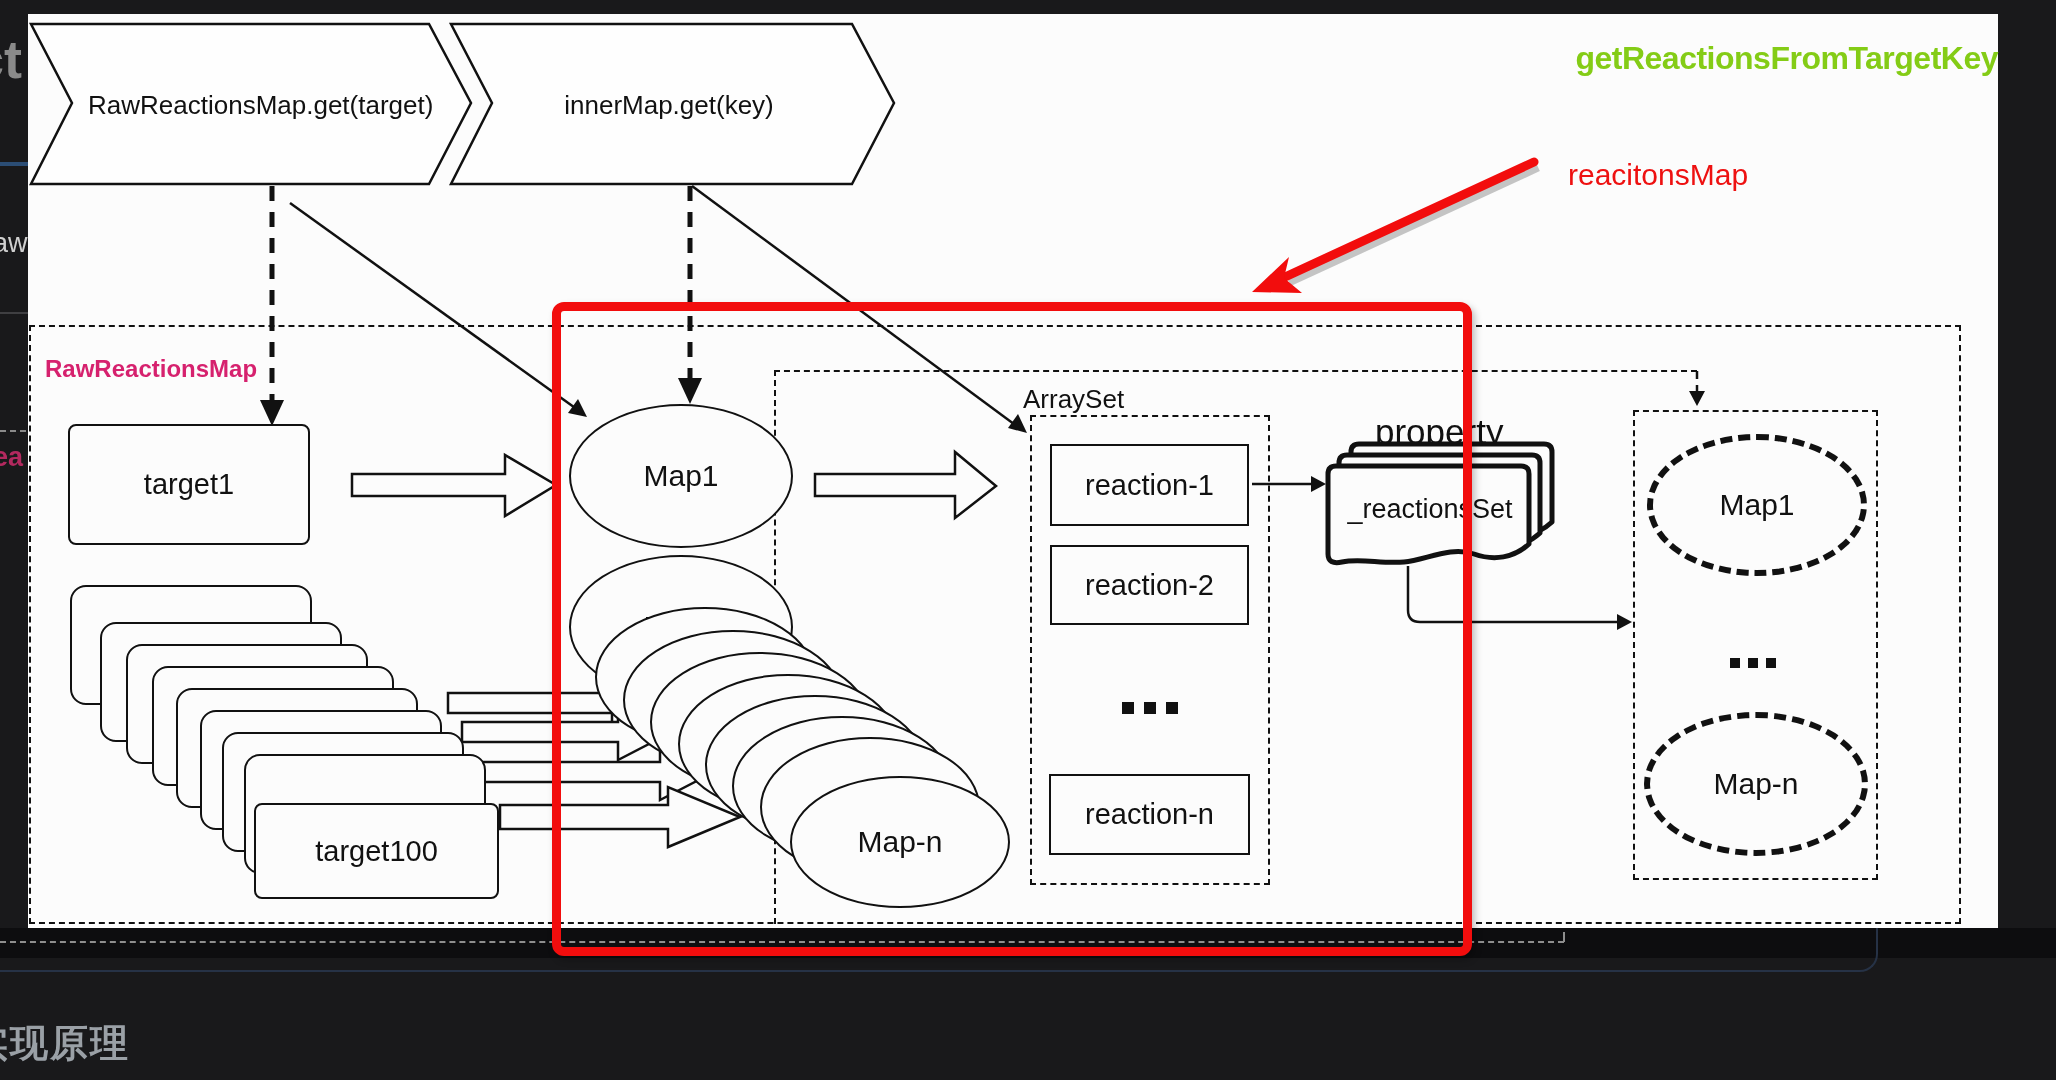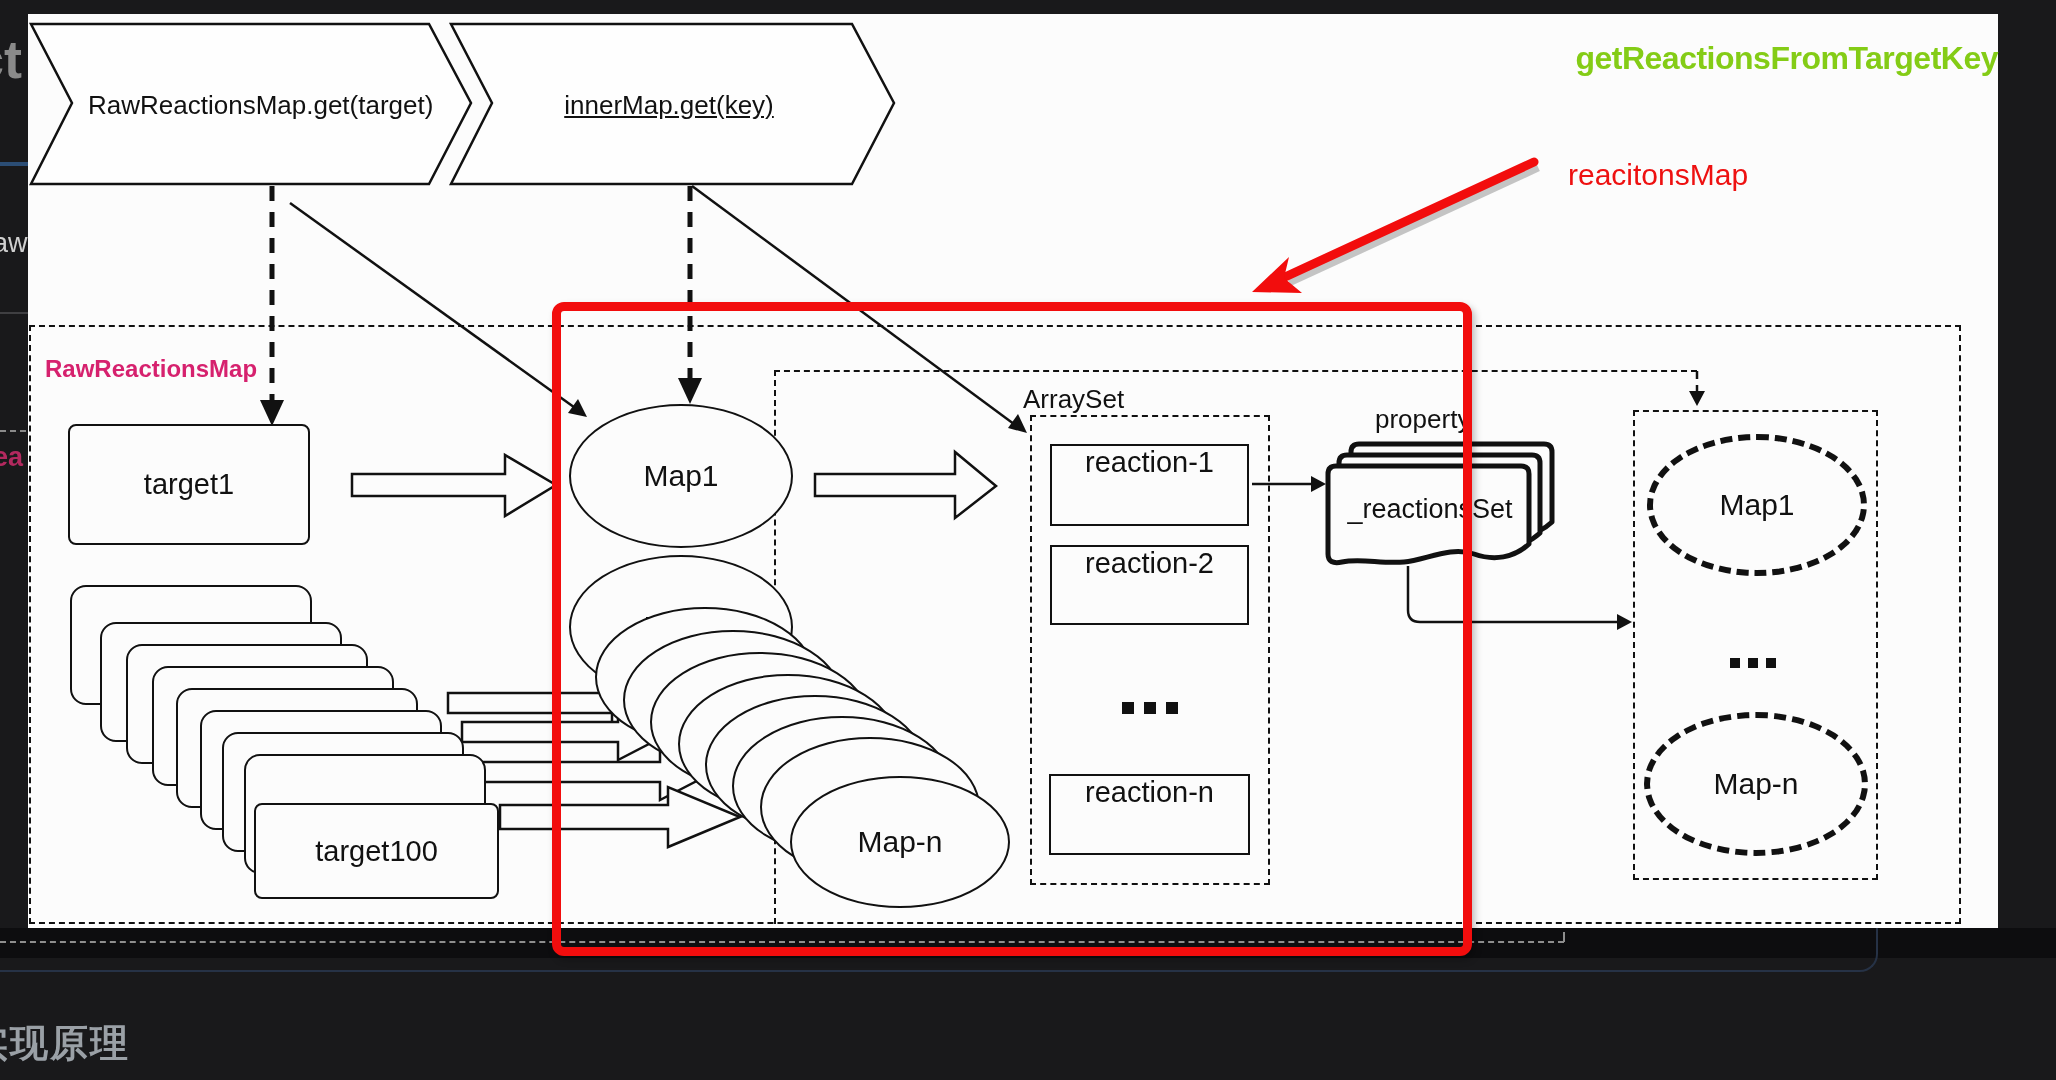--- a/index.html
+++ b/index.html
@@ -92,7 +92,7 @@
 
   .chev-label { position:absolute; text-align:center; font-size:26px; z-index:3; }
   #chev1-label { left:60px; top:76px; width:330px; }
-  #chev2-label { left:486px; top:76px; width:310px;text-decoration:underline; }
+  #chev2-label { left:486px; top:76px; width:310px; }
 </style>
 </head>
 <body>

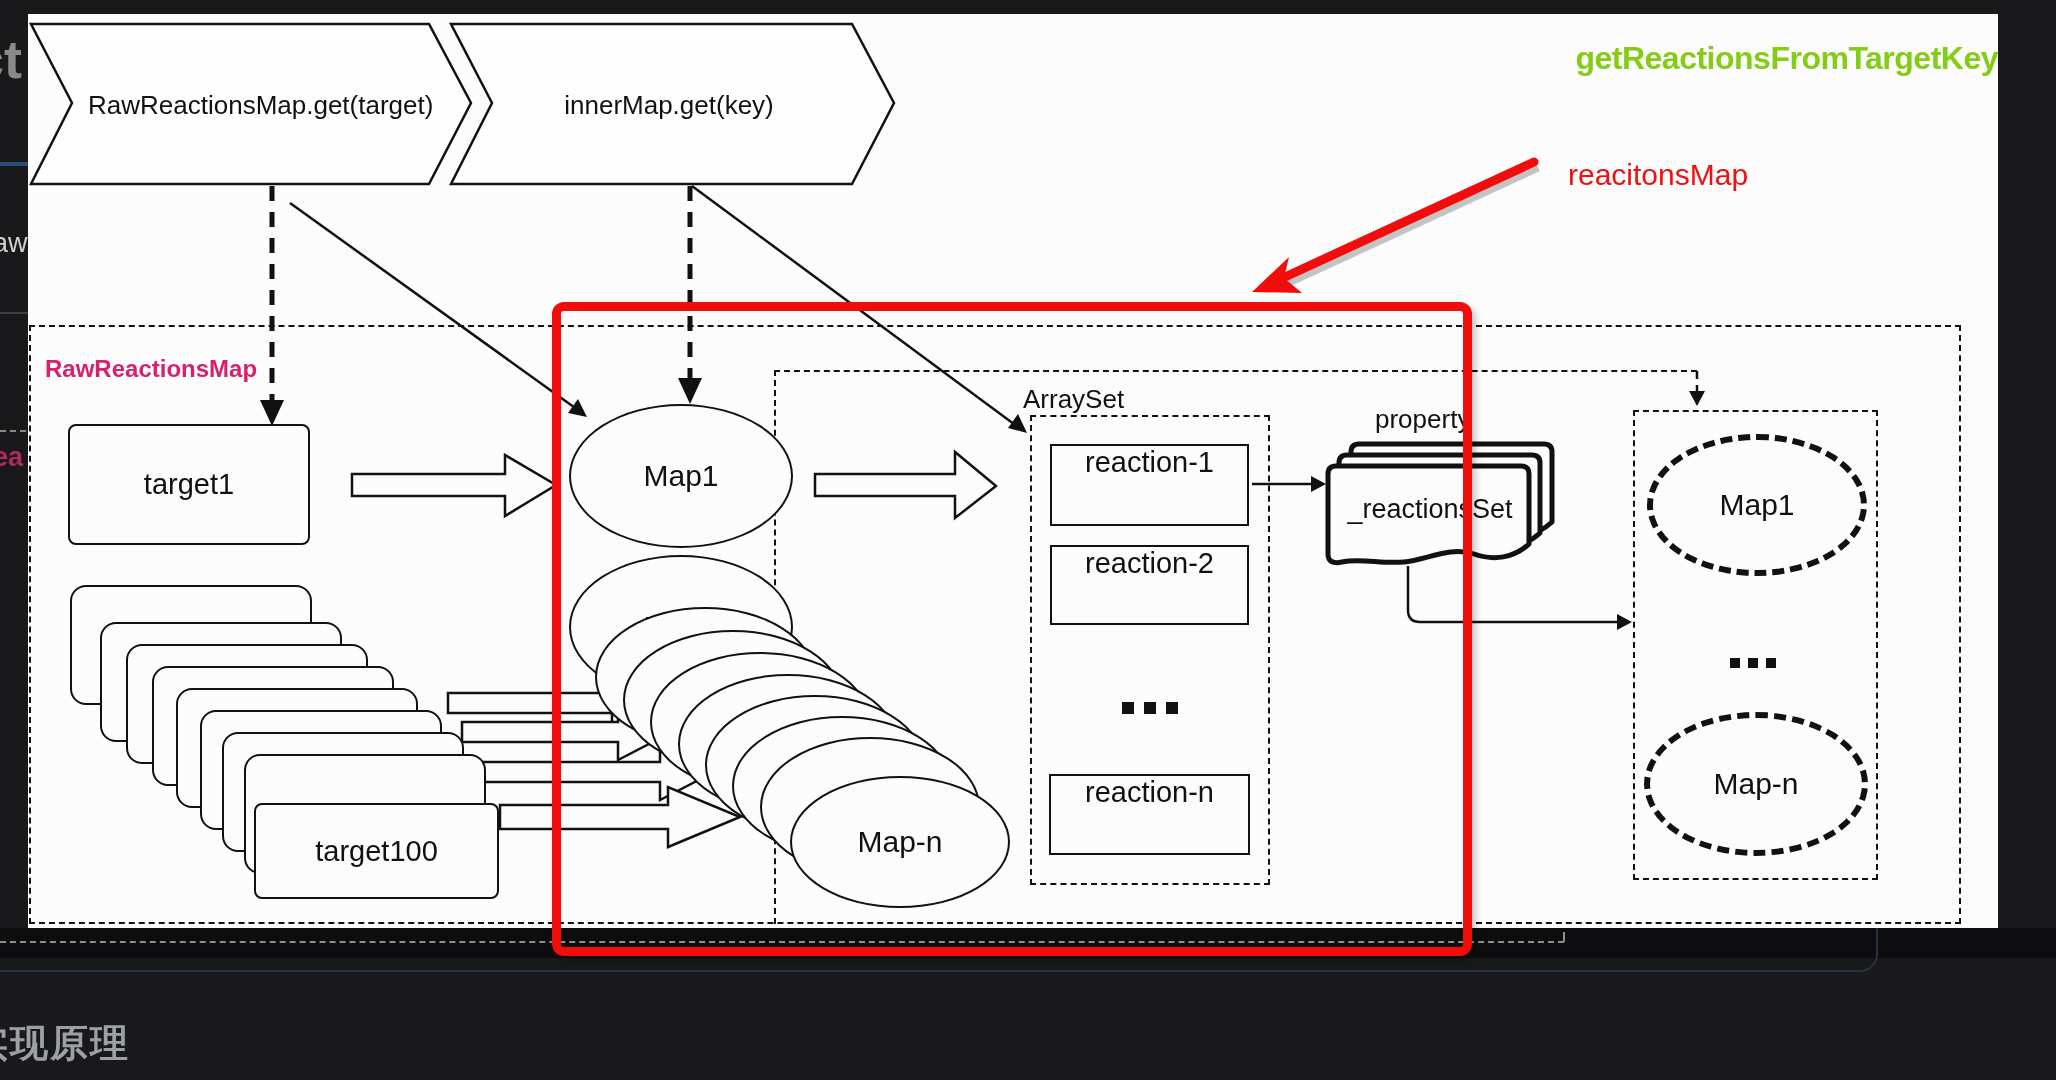--- a/index.html
+++ b/index.html
@@ -38,7 +38,7 @@
   .lbl { white-space:nowrap; }
   #raw-map-label { left:17px; top:328px; font-size:24px; font-weight:bold; }
   #arrayset-label { left:995px; top:370px; font-size:26px; }
-  #property-label { left:1347px; top:390px; font-size:26px; }
+  #property-label { left:1347px; top:398px; font-size:35px; }
 
   .node-box { background:#fcfcfc; border:2.5px solid #111; display:flex;
     align-items:center; justify-content:center; font-size:29px; }

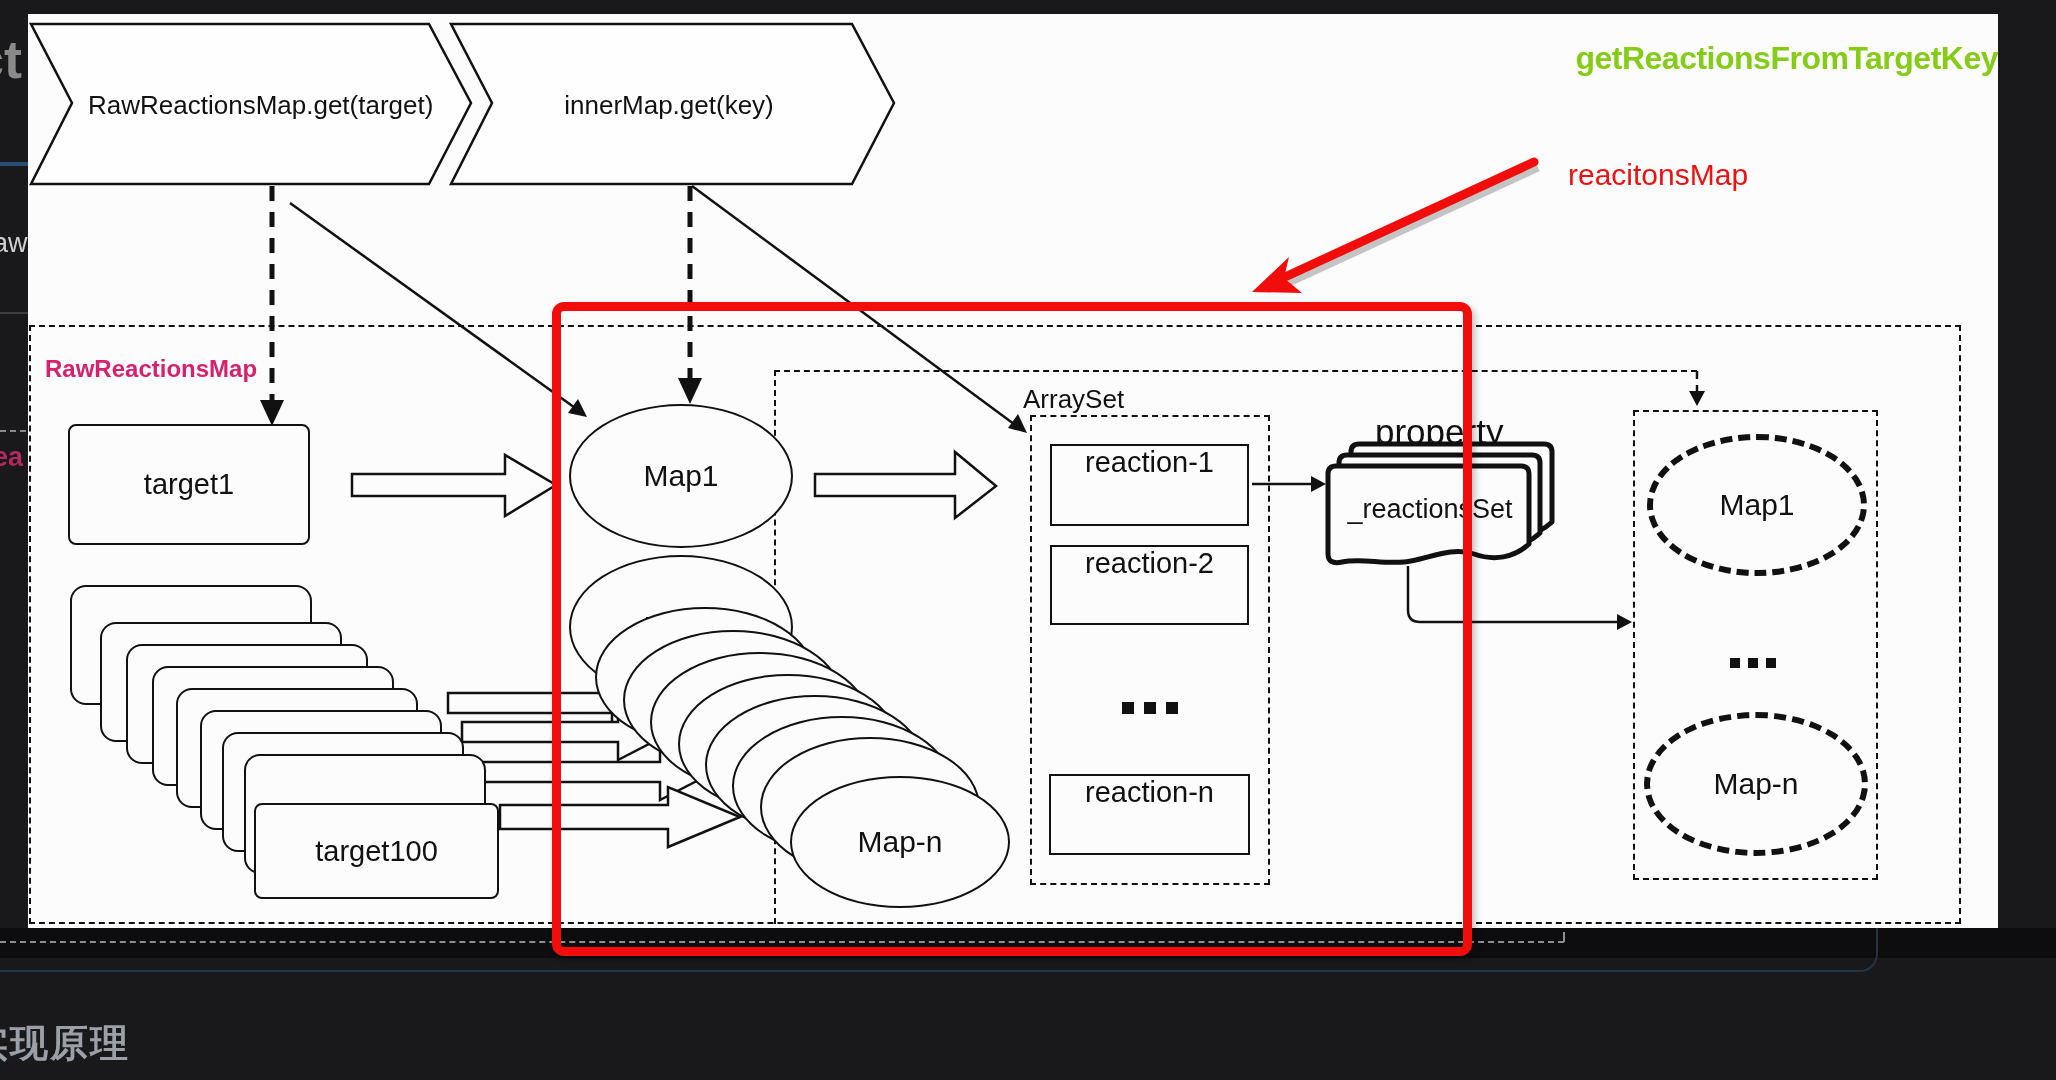--- a/index.html
+++ b/index.html
@@ -56,7 +56,7 @@
   #map-n { left:762px; top:762px; width:220px; height:132px; }
 
   .reaction { background:#fcfcfc; border:2.5px solid #111; display:flex;
-    align-items:flex-start; justify-content:center; font-size:29px; }
+    align-items:center; justify-content:center; font-size:29px; }
   #reaction-1 { left:1022px; top:430px; width:199px; height:82px; }
   #reaction-2 { left:1022px; top:531px; width:199px; height:80px; }
   #reaction-n { left:1021px; top:760px; width:201px; height:81px; }

